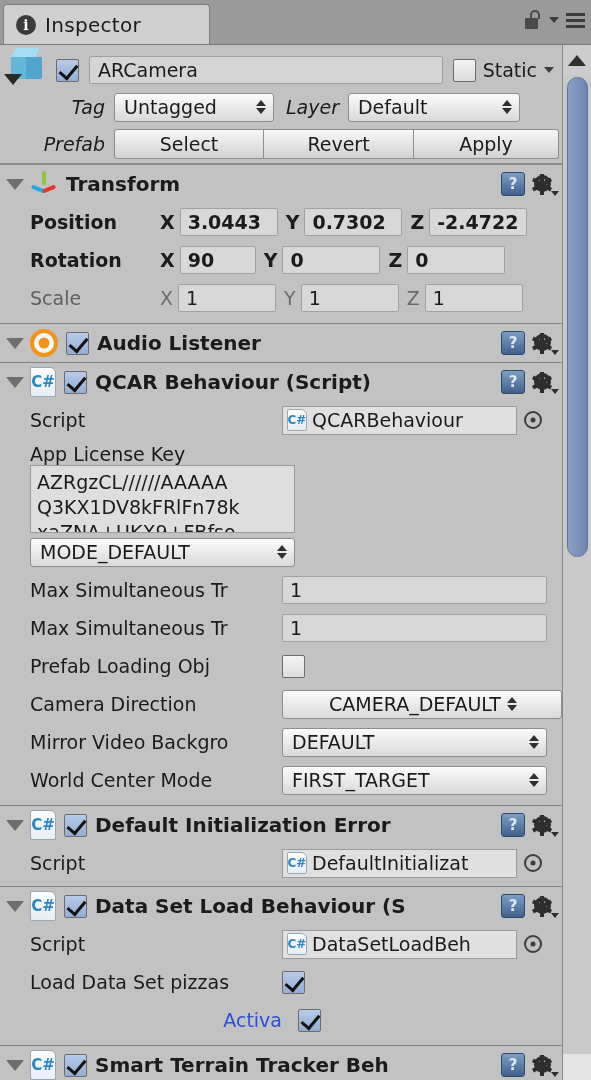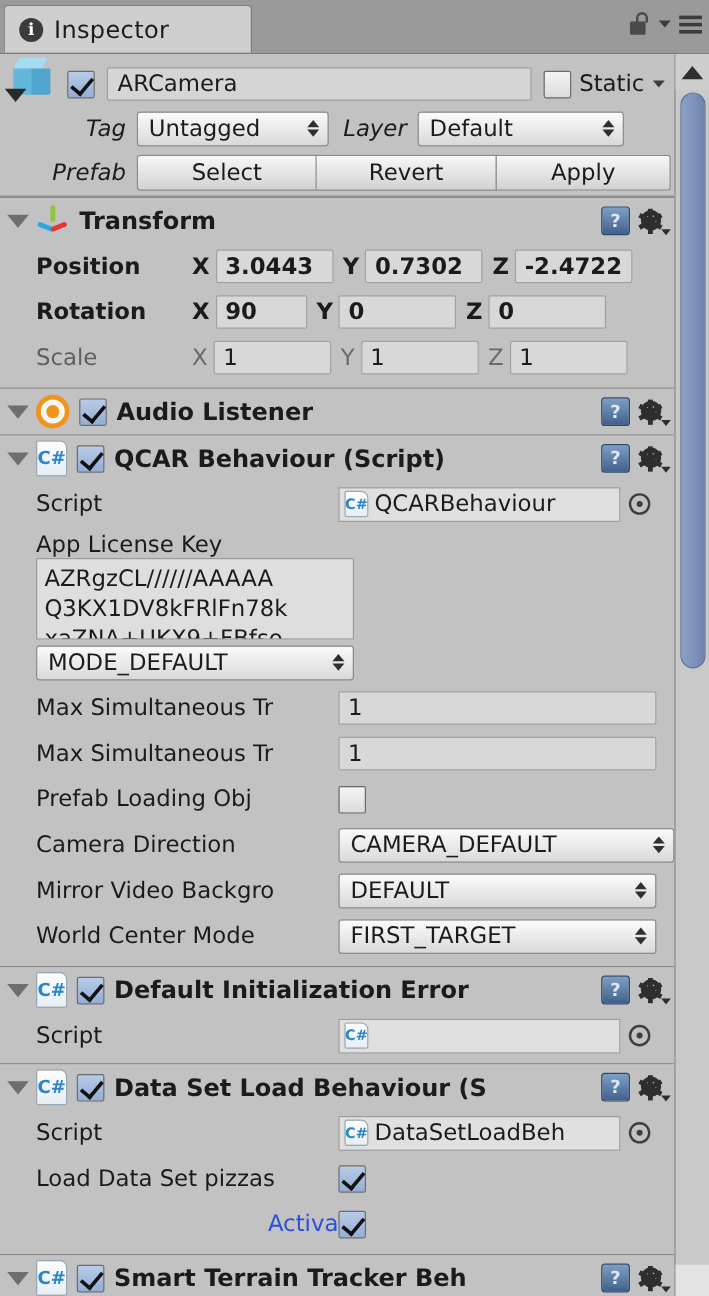--- a/index.html
+++ b/index.html
@@ -652,7 +652,7 @@
 
     <div class="prow">
       <span class="plabel" style="width:252px;">Camera Direction</span>
-      <span class="popup" style="width:320px;">
+      <span class="popup" style="width:320px;justify-content:center;">
         <span>CAMERA_DEFAULT</span>
         <span class="updown">
             <i class="u"></i>

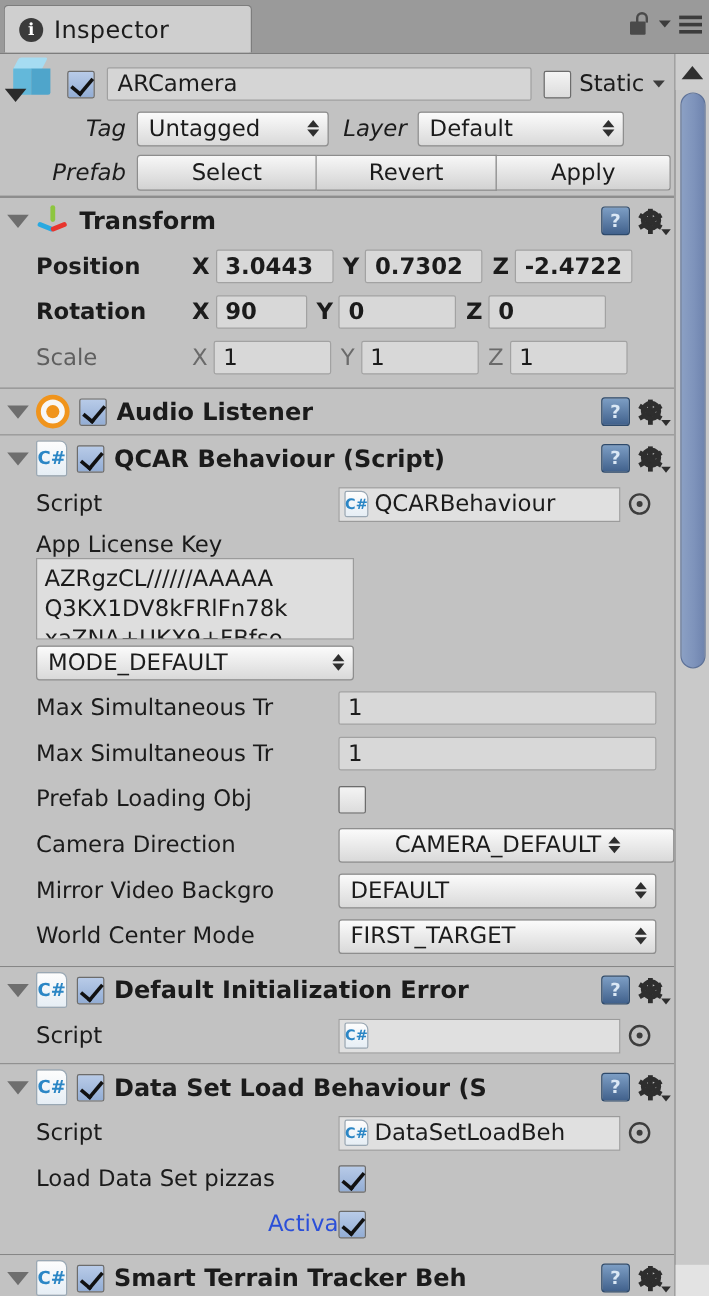--- a/index.html
+++ b/index.html
@@ -706,6 +706,7 @@
       <span class="plabel" style="width:252px;">Script</span>
       <span class="objfield" style="width:235px;">
         <span class="script-icon">C#</span>
+        <span>DefaultInitializat</span>
       </span>
       <span class="picker"></span>
     </div>

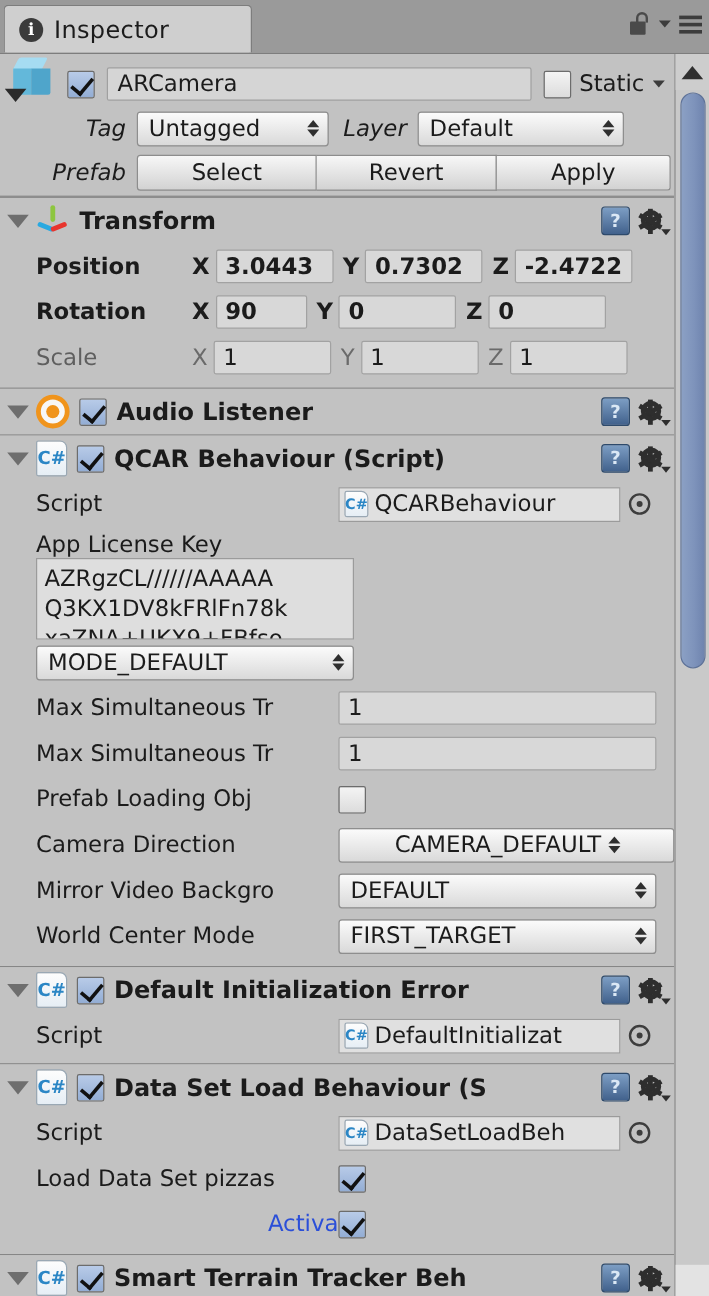--- a/index.html
+++ b/index.html
@@ -745,7 +745,7 @@
     </div>
 
     <div class="prow">
-      <span class="plabel blue-label" style="width:252px;text-align:right;padding-right:0;">Activa</span>
+      <span class="plabel blue-label" style="width:252px;text-align:right;padding-right:16px;">Activa</span>
       <span class="chk on"></span>
     </div>
 

